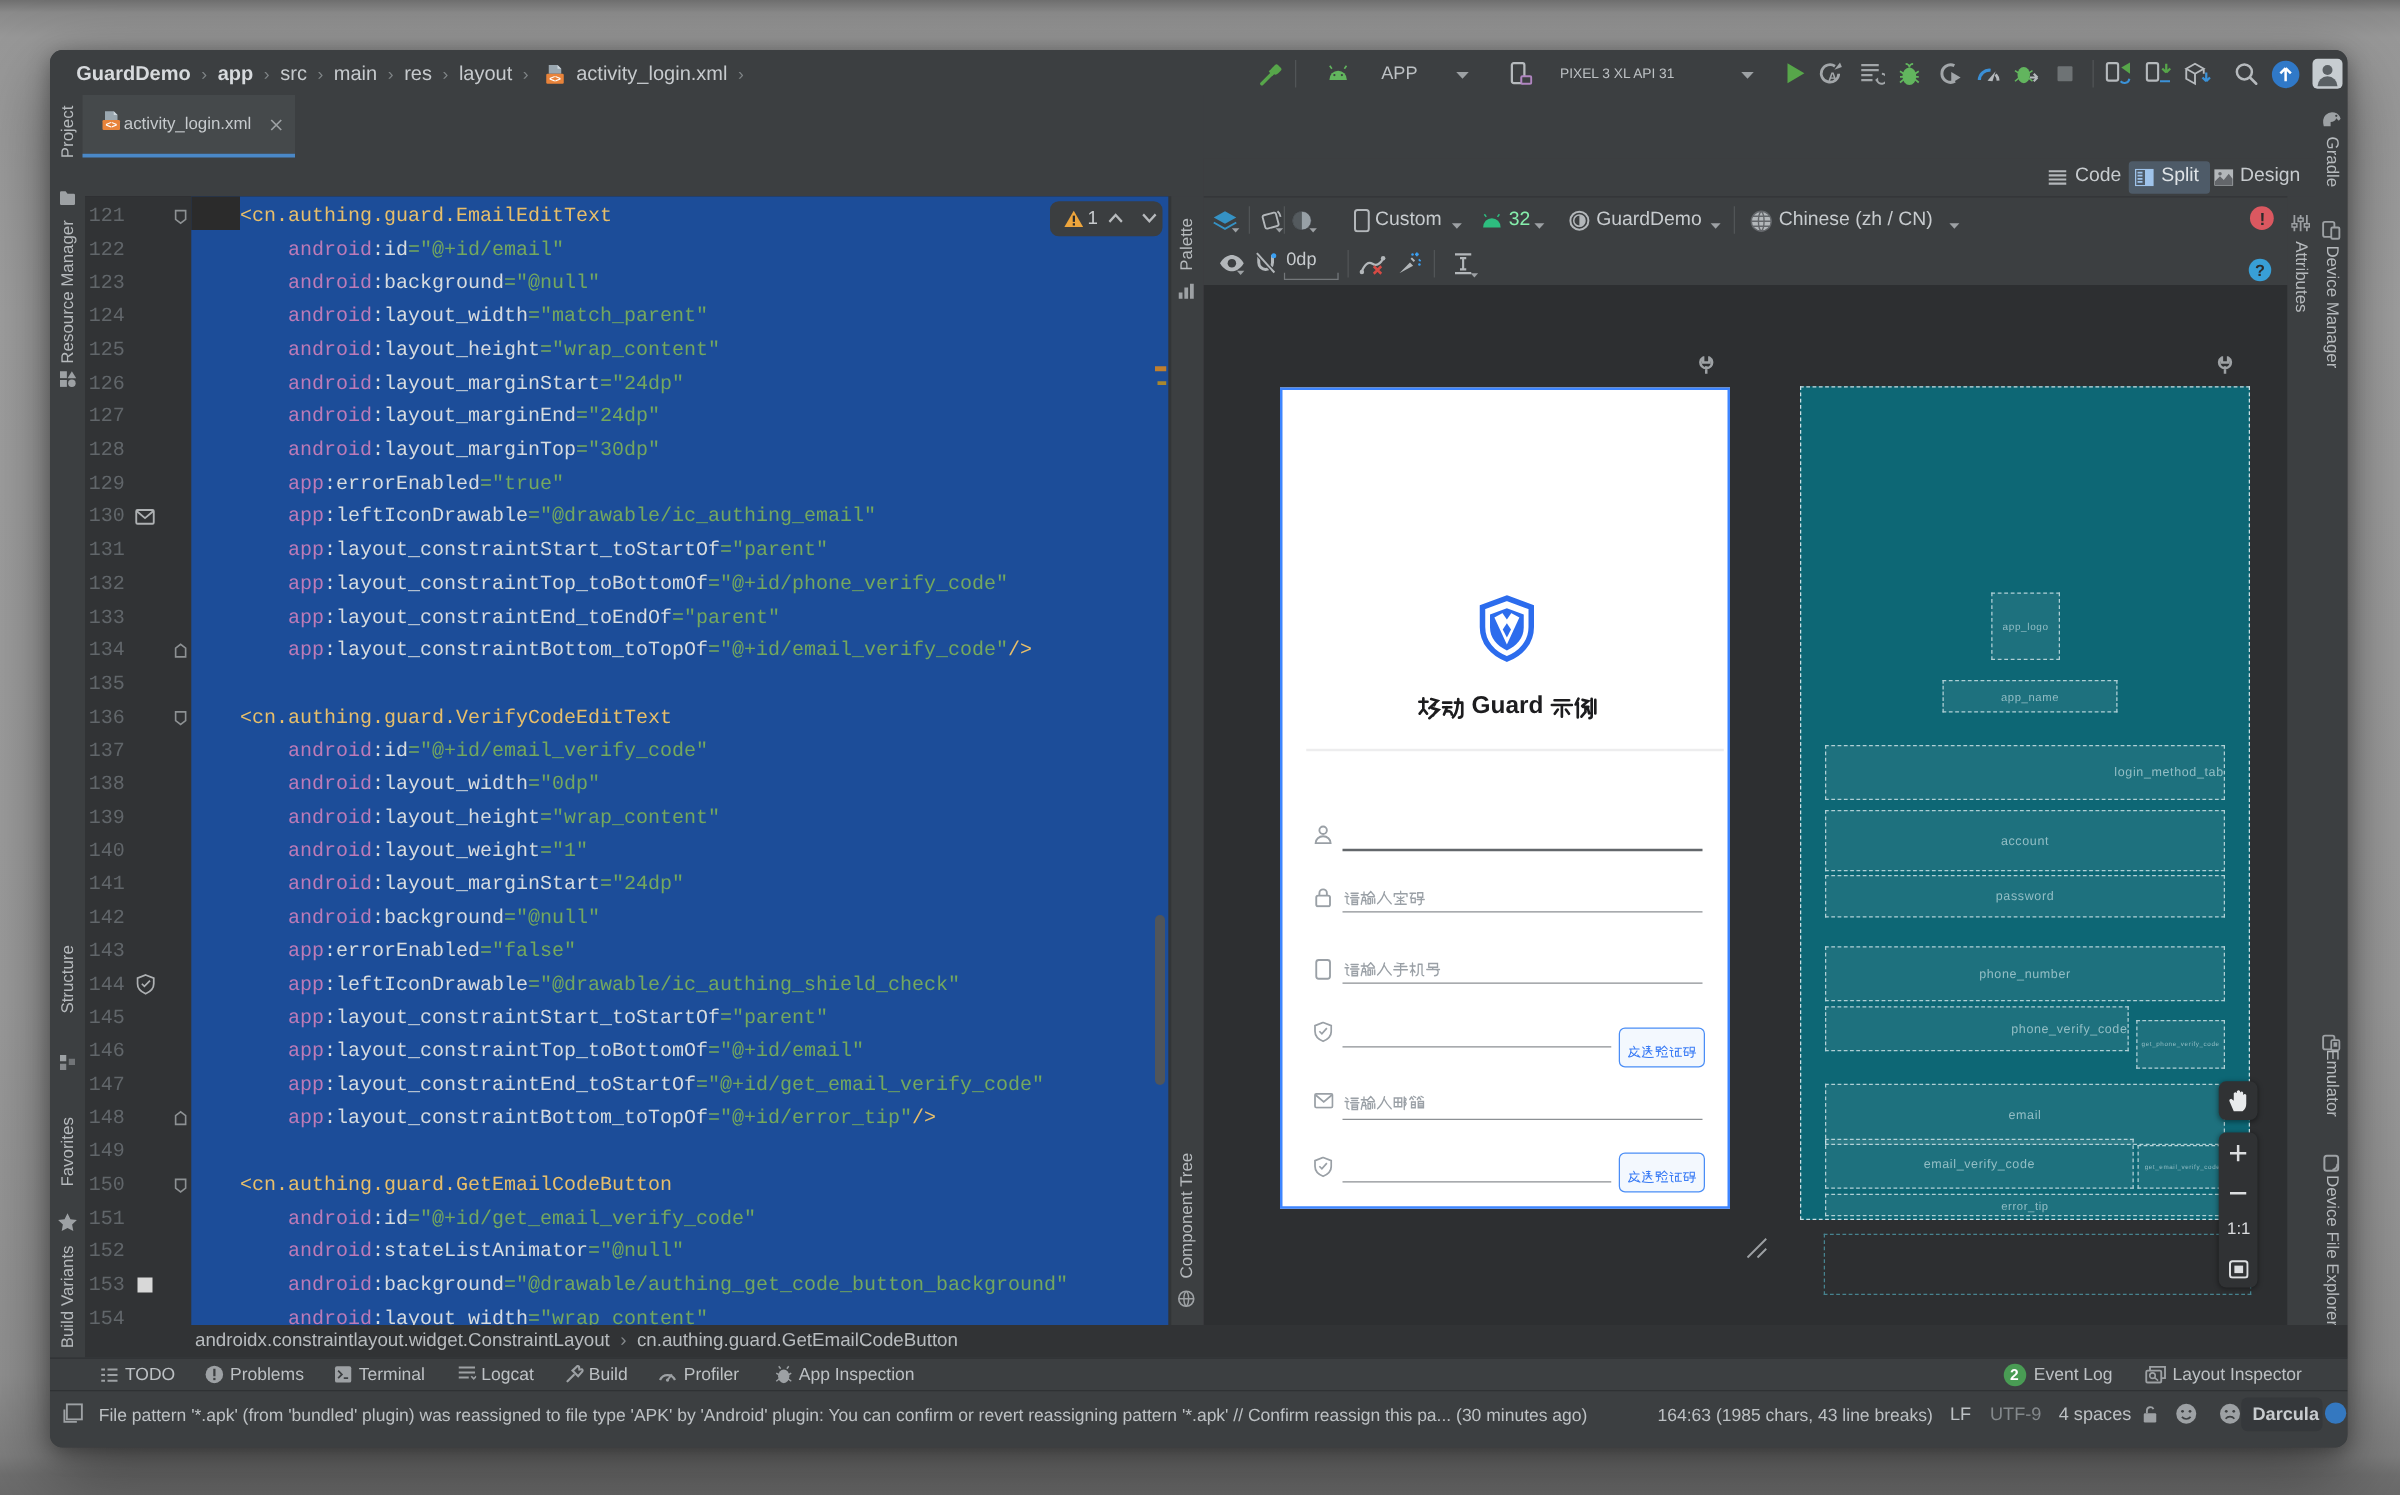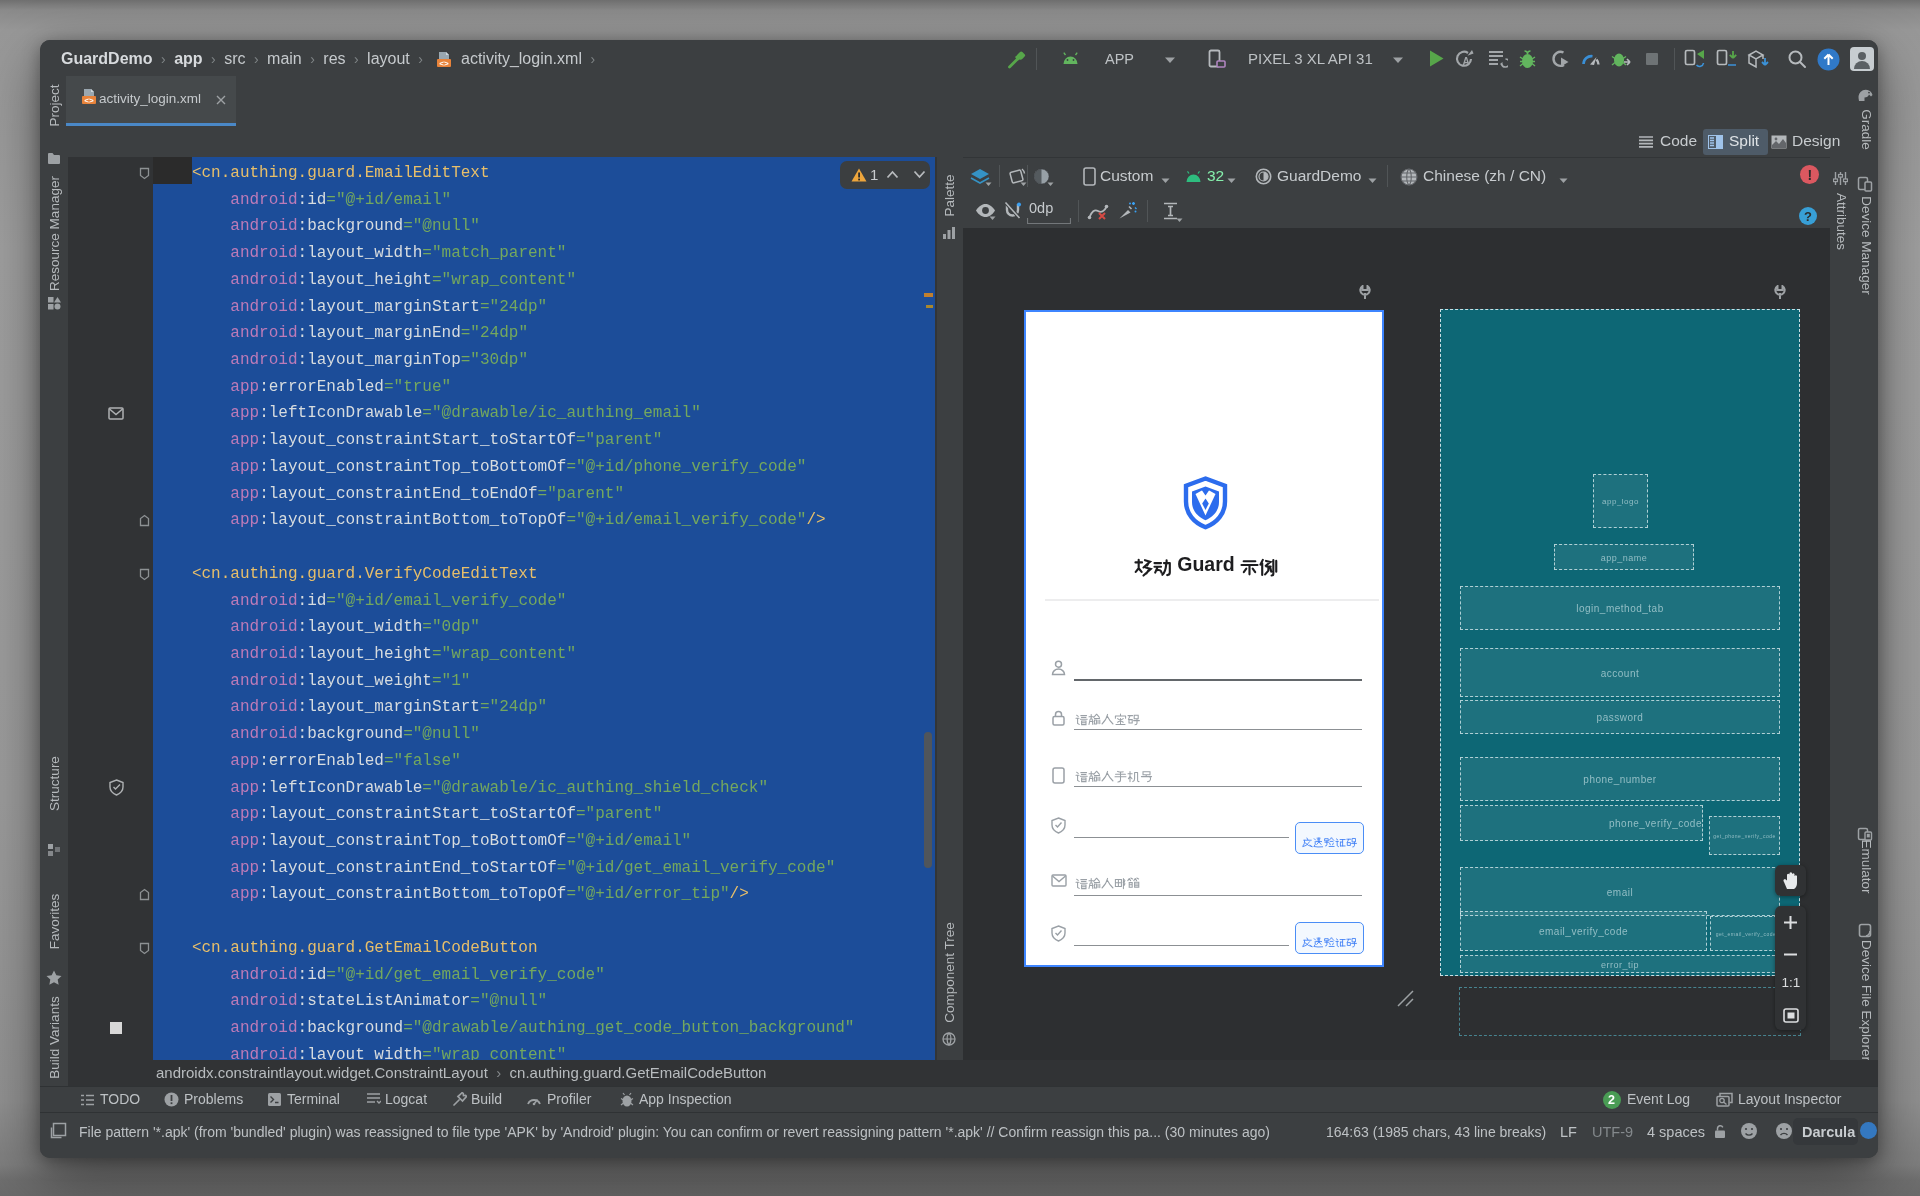--- a/index.html
+++ b/index.html
@@ -94,7 +94,7 @@
         <rect x="1.5" y="1.5" width="10" height="16" rx="1.5" stroke="#b6babd" stroke-width="1.8" fill="none"></rect>
         <rect x="9" y="12" width="8" height="6" rx="1" fill="#3c3f41" stroke="#b085c0" stroke-width="1.6"></rect>
       </svg>
-    <span class="crumb" style="left:1208px;color:#bdc1c4;font-size:15px;">PIXEL 3 XL API 31</span>
+    <span class="crumb" style="left:1208px;color:#bdc1c4;font-size:11px;">PIXEL 3 XL API 31</span>
     <svg class="ib" style="left:1352px;top:16px;" width="12" height="8" viewBox="0 0 12 8">
         <path d="M1 1.5 L6 7 L11 1.5z" fill="#9da1a4"></path>
       </svg>

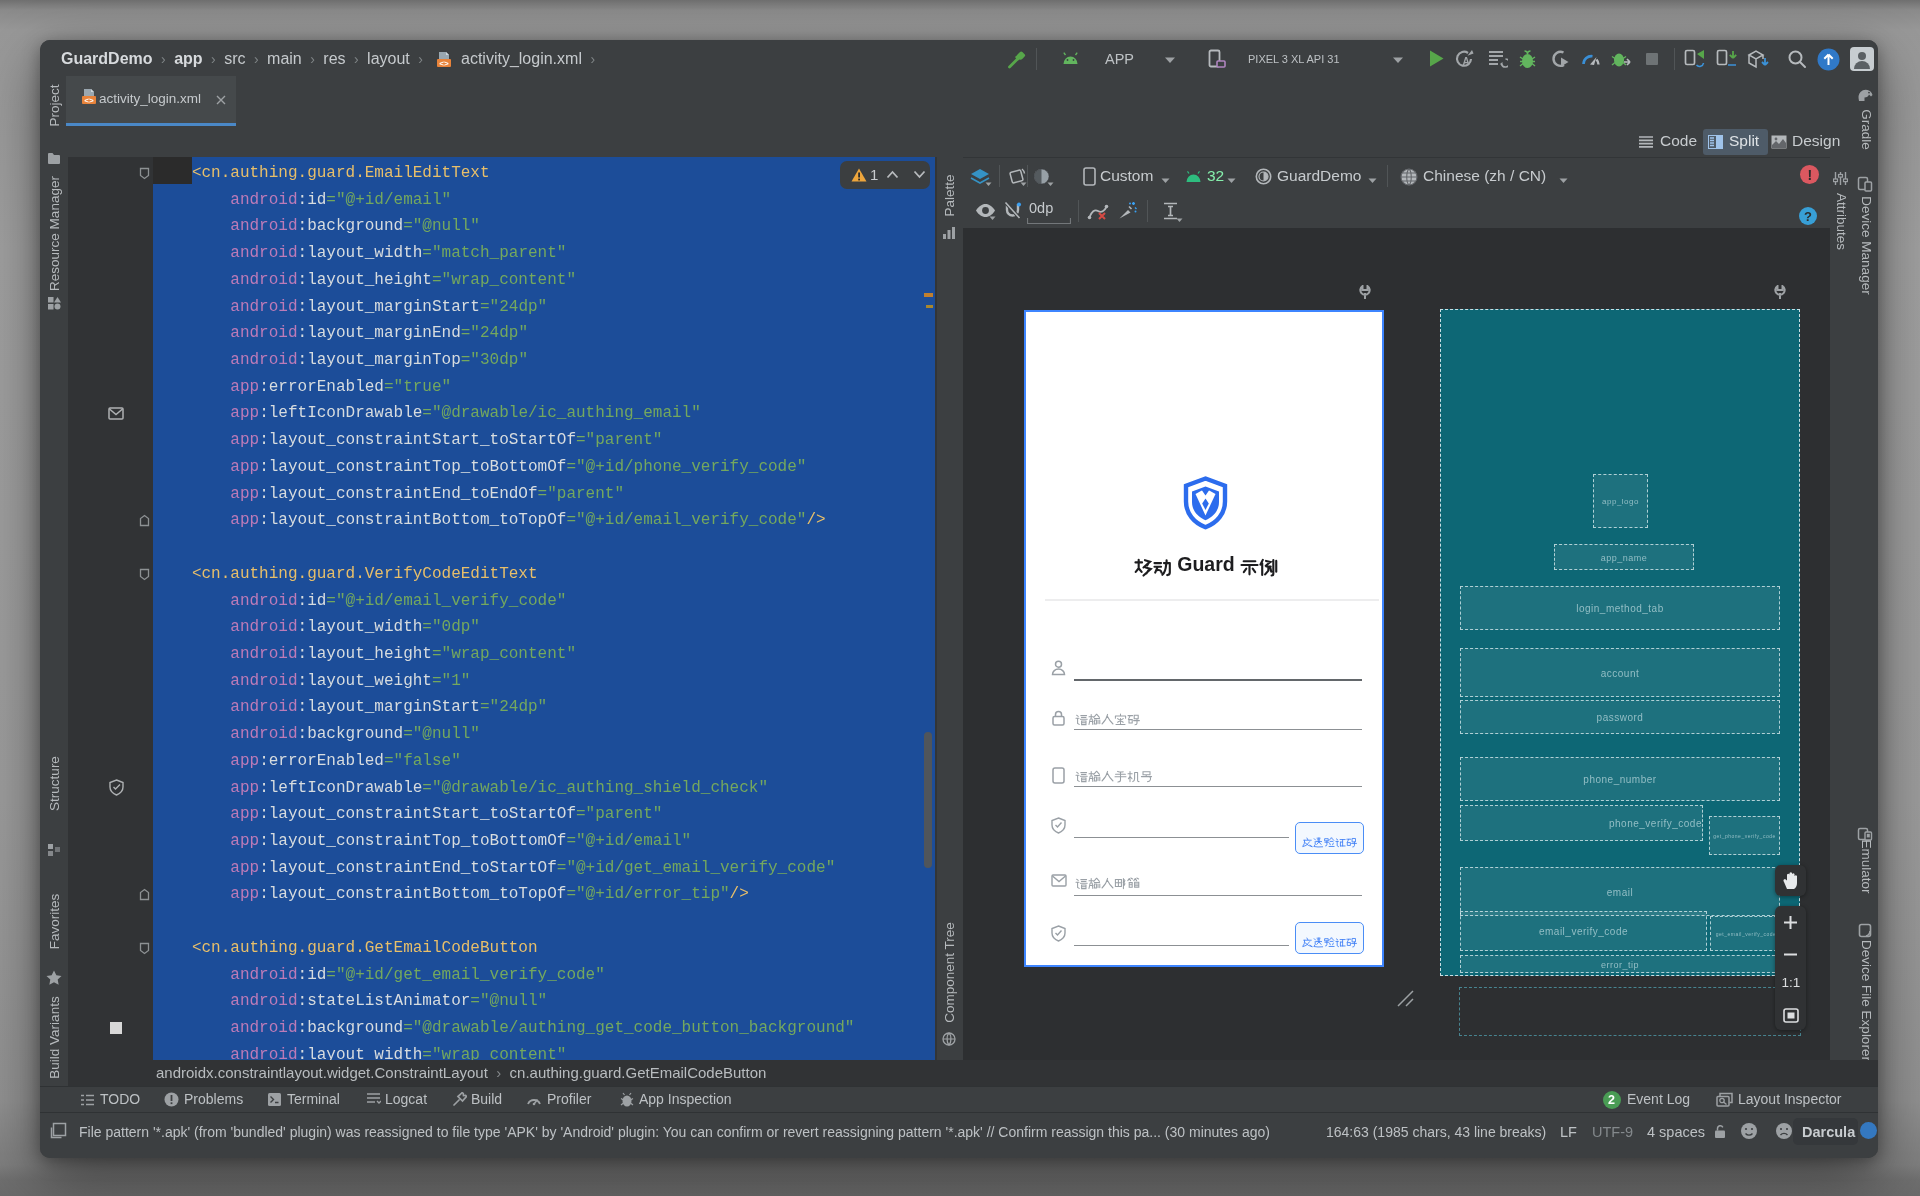--- a/index.html
+++ b/index.html
@@ -211,6 +211,40 @@
     <div id="gutter"></div>
     <div id="seltn"></div>
     <div id="sel121mask" class="abs" style="left:85px;top:0px;width:39px;height:27px;background:#2b2b2b;"></div>
+    <div id="lnums">121
+122
+123
+124
+125
+126
+127
+128
+129
+130
+131
+132
+133
+134
+135
+136
+137
+138
+139
+140
+141
+142
+143
+144
+145
+146
+147
+148
+149
+150
+151
+152
+153
+154</div>
 
     <svg class="ib" style="left:71px;top:10px;" width="11" height="13" viewBox="0 0 11 13">
         <path d="M1.5 1.5 h8 v7 l-4 3 -4-3z" stroke="#8d9193" stroke-width="1.3" fill="none"></path>

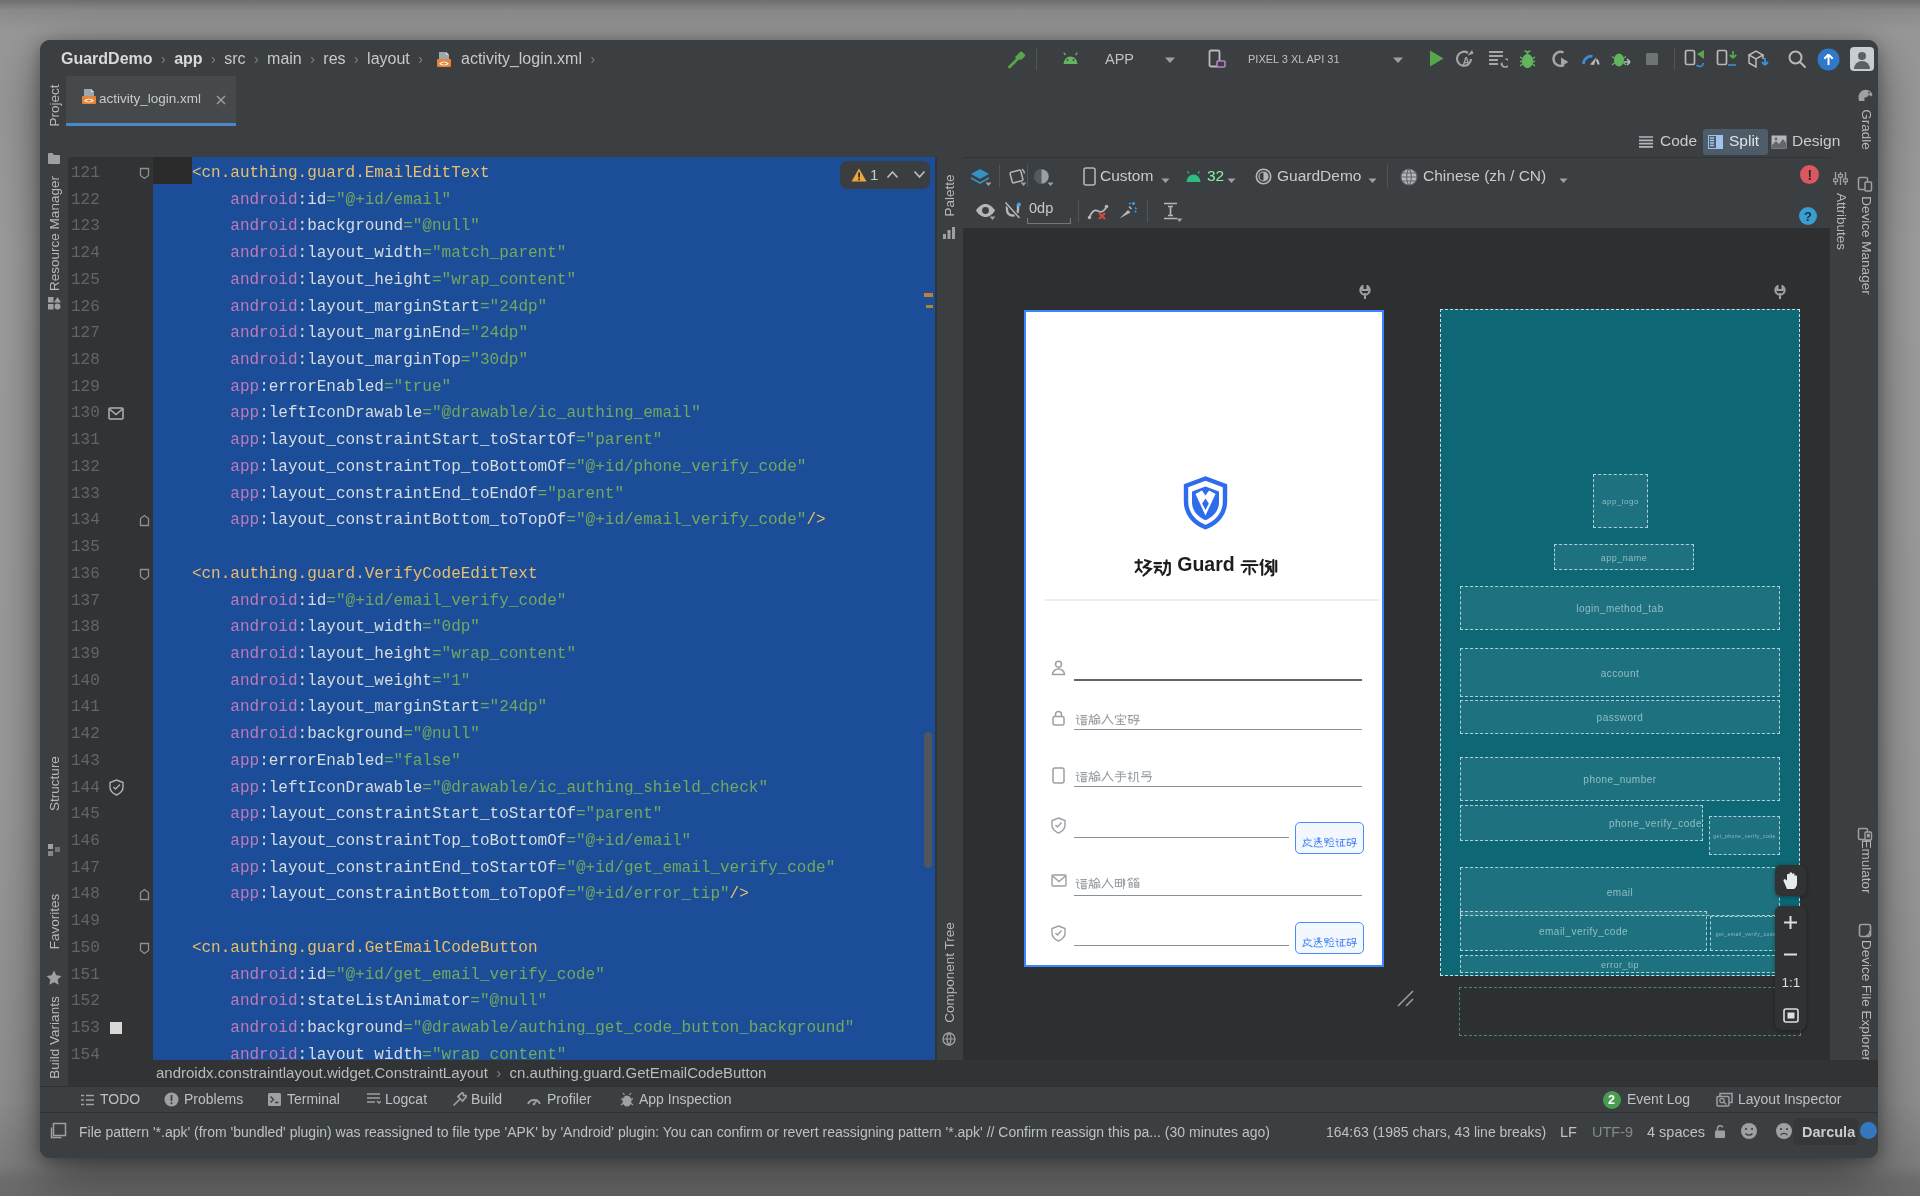--- a/index.html
+++ b/index.html
@@ -580,7 +580,7 @@
       <div id="phoneB" class="abs" style="left:477px;top:81px;width:360px;height:667px;background:#0d6775;outline:1px dashed rgba(235,245,248,.85);outline-offset:-1px;">
           <div class="abs" style="left:153px;top:165px;width:55px;height:54px;background:rgba(255,255,255,.07);border:1px dashed rgba(225,240,243,.75);color:#93bec5;font-size:8px;text-align:center;line-height:54px;white-space:nowrap;overflow:hidden;letter-spacing:.5px;">app_logo</div>
           <div class="abs" style="left:114px;top:235px;width:140px;height:26px;background:rgba(255,255,255,.07);border:1px dashed rgba(225,240,243,.75);color:#93bec5;font-size:9px;text-align:center;line-height:26px;white-space:nowrap;overflow:hidden;letter-spacing:.5px;">app_name</div>
-          <div class="abs" style="left:20px;top:277px;width:320px;height:44px;background:rgba(255,255,255,.07);border:1px dashed rgba(225,240,243,.75);color:#93bec5;font-size:10px;text-align:center;line-height:44px;white-space:nowrap;overflow:hidden;letter-spacing:.5px;">login_method_tab</div>
+          <div class="abs" style="left:20px;top:287px;width:320px;height:44px;background:rgba(255,255,255,.07);border:1px dashed rgba(225,240,243,.75);color:#93bec5;font-size:10px;text-align:right;line-height:44px;white-space:nowrap;overflow:hidden;letter-spacing:.5px;">login_method_tab</div>
           <div class="abs" style="left:20px;top:339px;width:320px;height:49px;background:rgba(255,255,255,.07);border:1px dashed rgba(225,240,243,.75);color:#93bec5;font-size:10px;text-align:center;line-height:49px;white-space:nowrap;overflow:hidden;letter-spacing:.5px;">account</div>
           <div class="abs" style="left:20px;top:448px;width:320px;height:44px;background:rgba(255,255,255,.07);border:1px dashed rgba(225,240,243,.75);color:#93bec5;font-size:10px;text-align:center;line-height:44px;white-space:nowrap;overflow:hidden;letter-spacing:.5px;">phone_number</div>
           <div class="abs" style="left:20px;top:391px;width:320px;height:34px;background:rgba(255,255,255,.07);border:1px dashed rgba(225,240,243,.75);color:#93bec5;font-size:10px;text-align:center;line-height:34px;white-space:nowrap;overflow:hidden;letter-spacing:.5px;">password</div>

